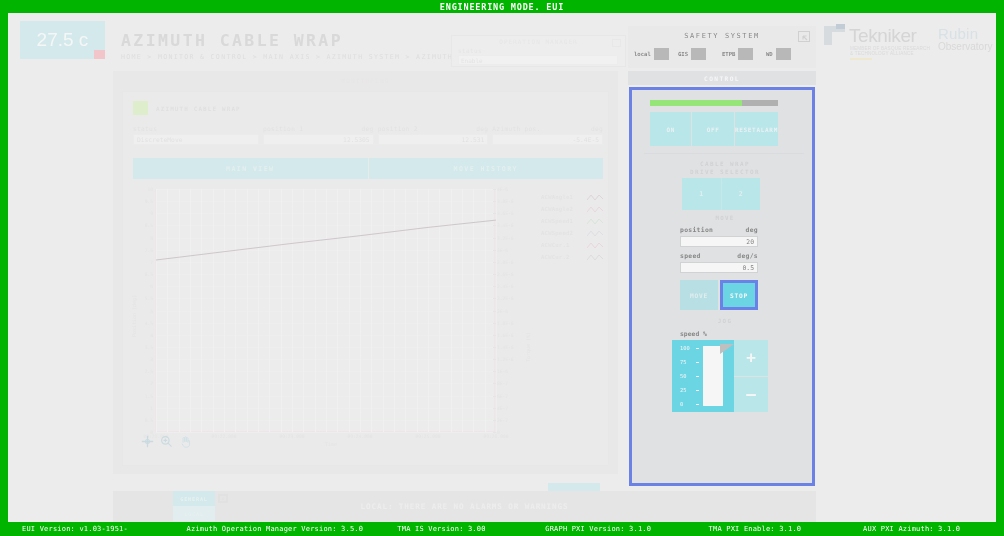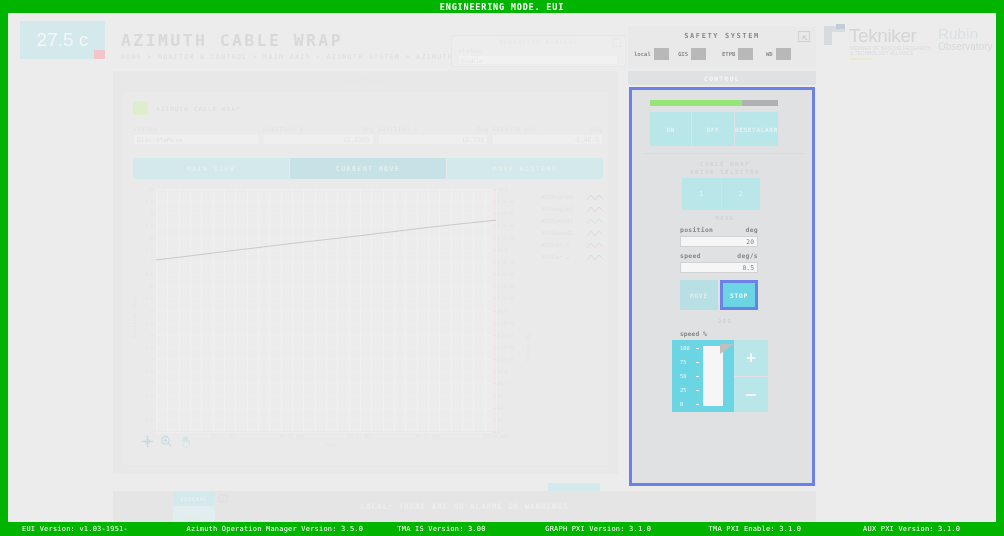--- a/index.html
+++ b/index.html
@@ -177,7 +177,7 @@
   .rightpanel { position: absolute; left: 620px; top: 13px; width: 188px; height: 460px; }
   .safety { position: absolute; left: 0; top: 0; width: 188px; height: 42px; background: #e8e8e8; }
   .safety-title { text-align: center; font-size: 7px; letter-spacing: 1.6px; color: #2f2f2f;
-                  font-weight: bold; padding-top: 6px; }
+                  font-weight: normal; padding-top: 6px; }
   .safety-row { position: absolute; left: 6px; top: 22px; width: 176px; display: flex; }
   .sf { flex: 1; display: flex; align-items: center; gap: 3px; }
   .sf .n { font-size: 5.6px; color: #333; font-weight: bold; }

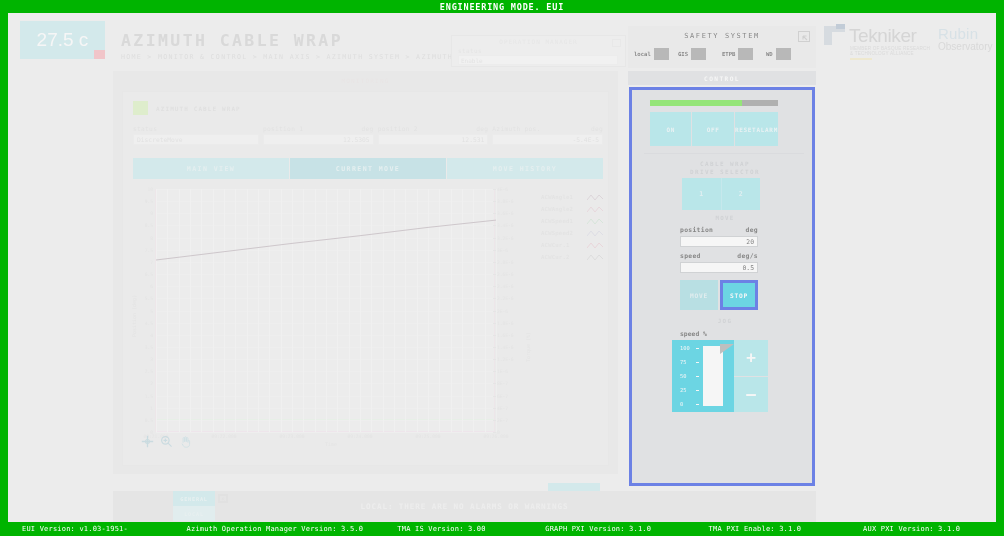--- a/index.html
+++ b/index.html
@@ -315,7 +315,6 @@
 
       <div class="tabs">
         <div class="tab">MAIN VIEW</div>
-        <div class="tab sel">CURRENT MOVE</div>
         <div class="tab">MOVE HISTORY</div>
       </div>
 

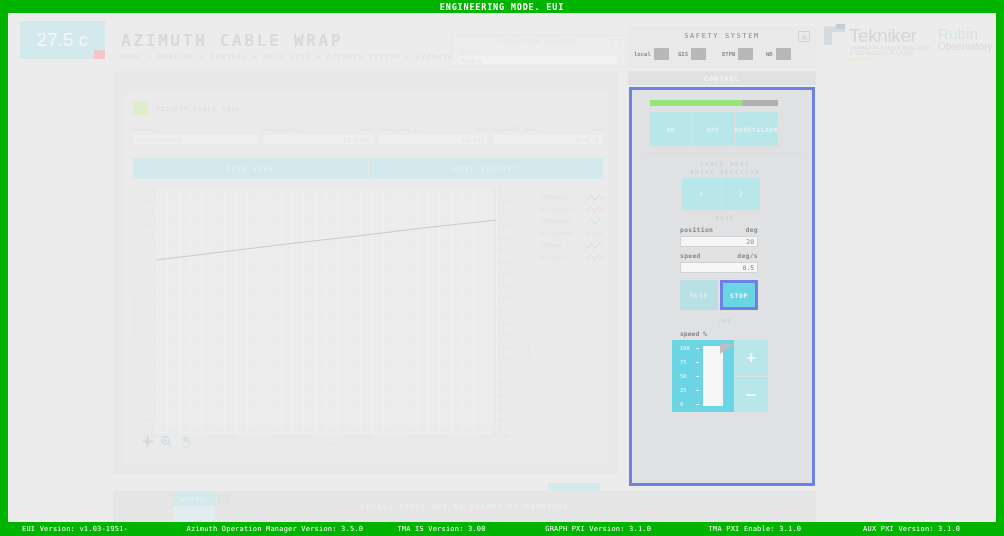--- a/index.html
+++ b/index.html
@@ -681,7 +681,7 @@
   <span class="vitem">TMA IS Version: 3.00</span>
   <span class="vitem">GRAPH PXI Version: 3.1.0</span>
   <span class="vitem">TMA PXI Enable: 3.1.0</span>
-  <span class="vitem">AUX PXI Version: 3.1.0</span>
+  <span class="vitem">AUX PXI Azimuth: 3.1.0</span>
 </div>
 
 </body></html>

